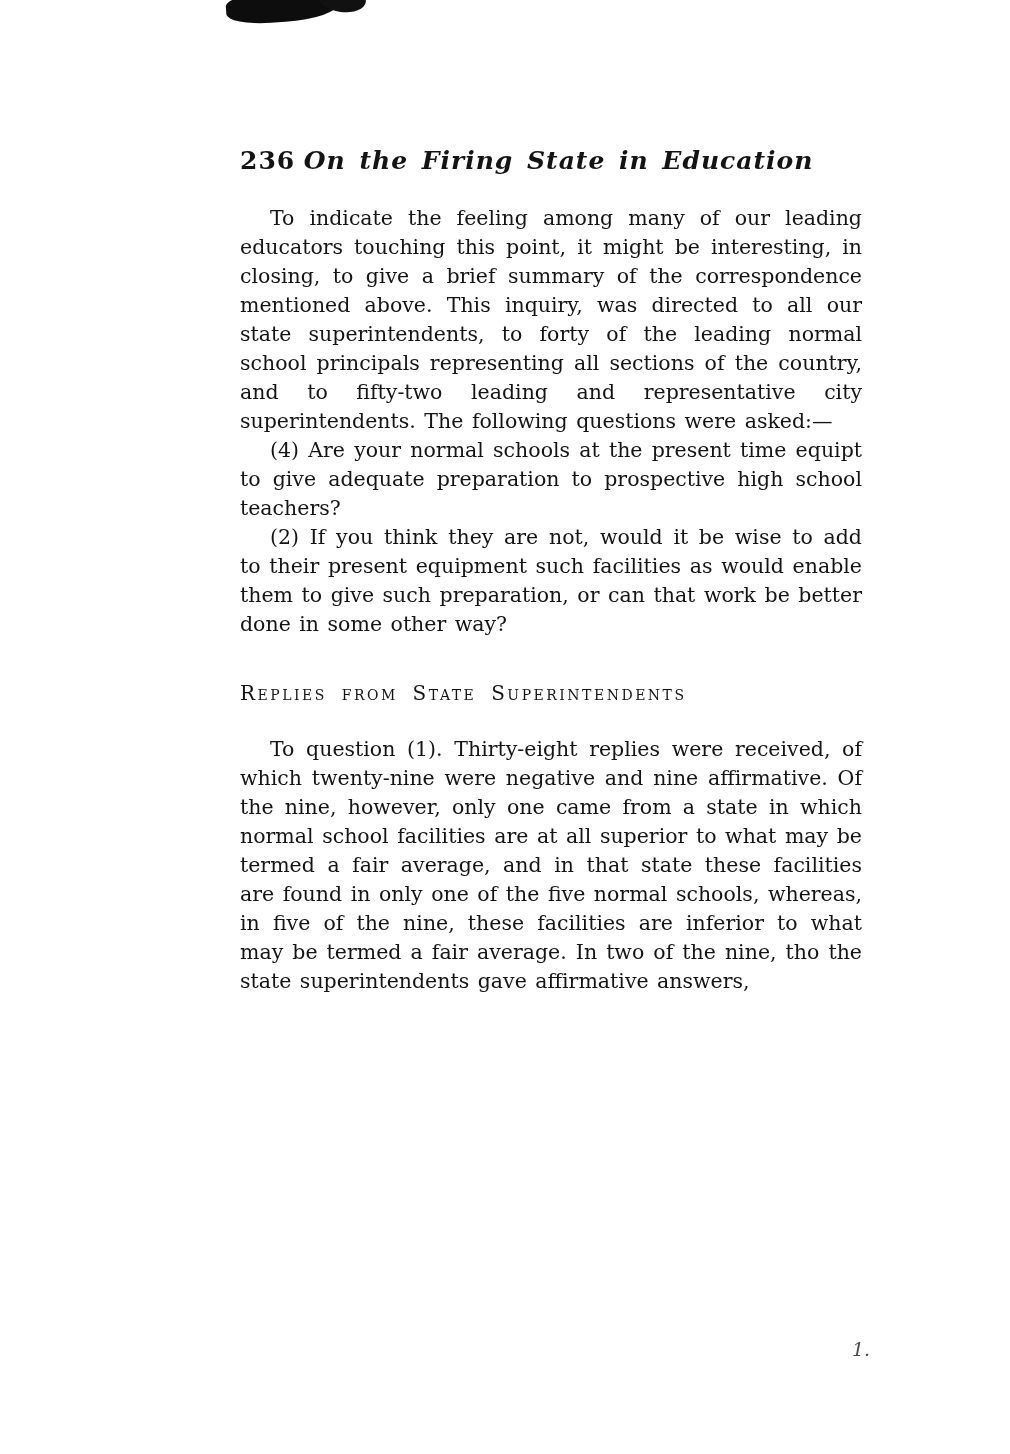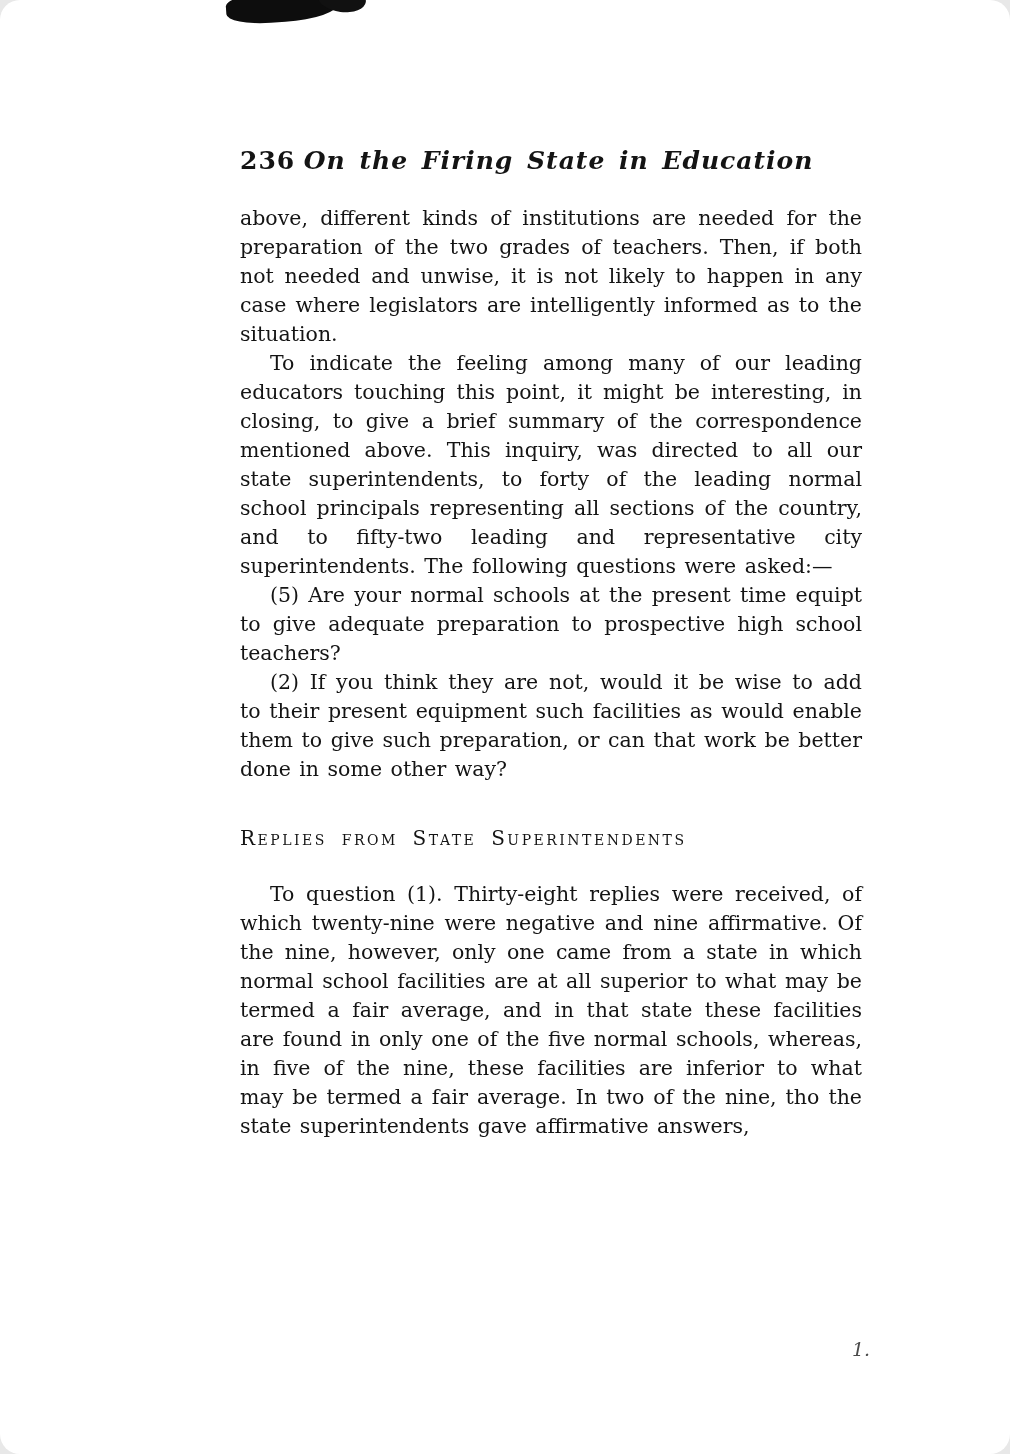--- a/index.html
+++ b/index.html
@@ -16,7 +16,6 @@
     overflow: hidden;
     font-family: "DejaVu Serif", "Liberation Serif", serif;
     color: #141414;
-    border-radius: 20px;
   }
   
   .smudge-a {

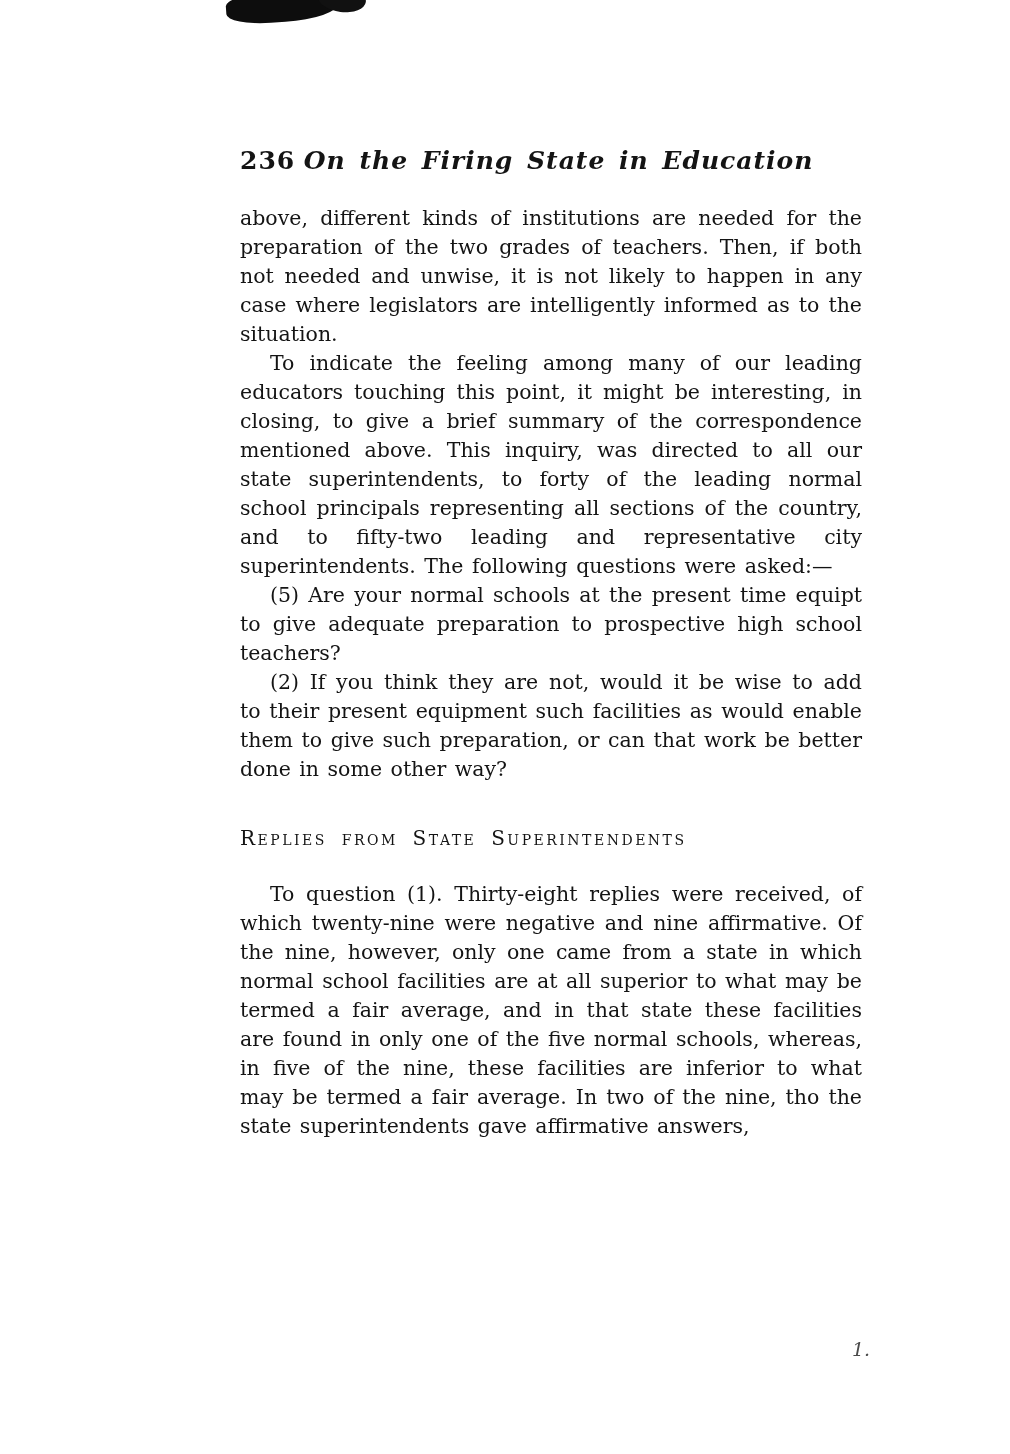--- a/index.html
+++ b/index.html
@@ -110,7 +110,6 @@
   </header>
 
   <main class="text-block">
-    <p class="para">above, different kinds of institutions are needed for the preparation of the two grades of teachers. Then, if both not needed and unwise, it is not likely to happen in any case where legislators are intelligently informed as to the situation.</p>
     <p class="para indent">To indicate the feeling among many of our leading educators touching this point, it might be interesting, in closing, to give a brief summary of the correspondence mentioned above. This inquiry, was directed to all our state superintendents, to forty of the leading normal school principals representing all sections of the country, and to fifty-two leading and representative city superintendents. The following questions were asked:—</p>
     <p class="para indent">(5) Are your normal schools at the present time equipt to give adequate preparation to prospective high school teachers?</p>
     <p class="para indent">(2) If you think they are not, would it be wise to add to their present equipment such facilities as would enable them to give such preparation, or can that work be better done in some other way?</p>

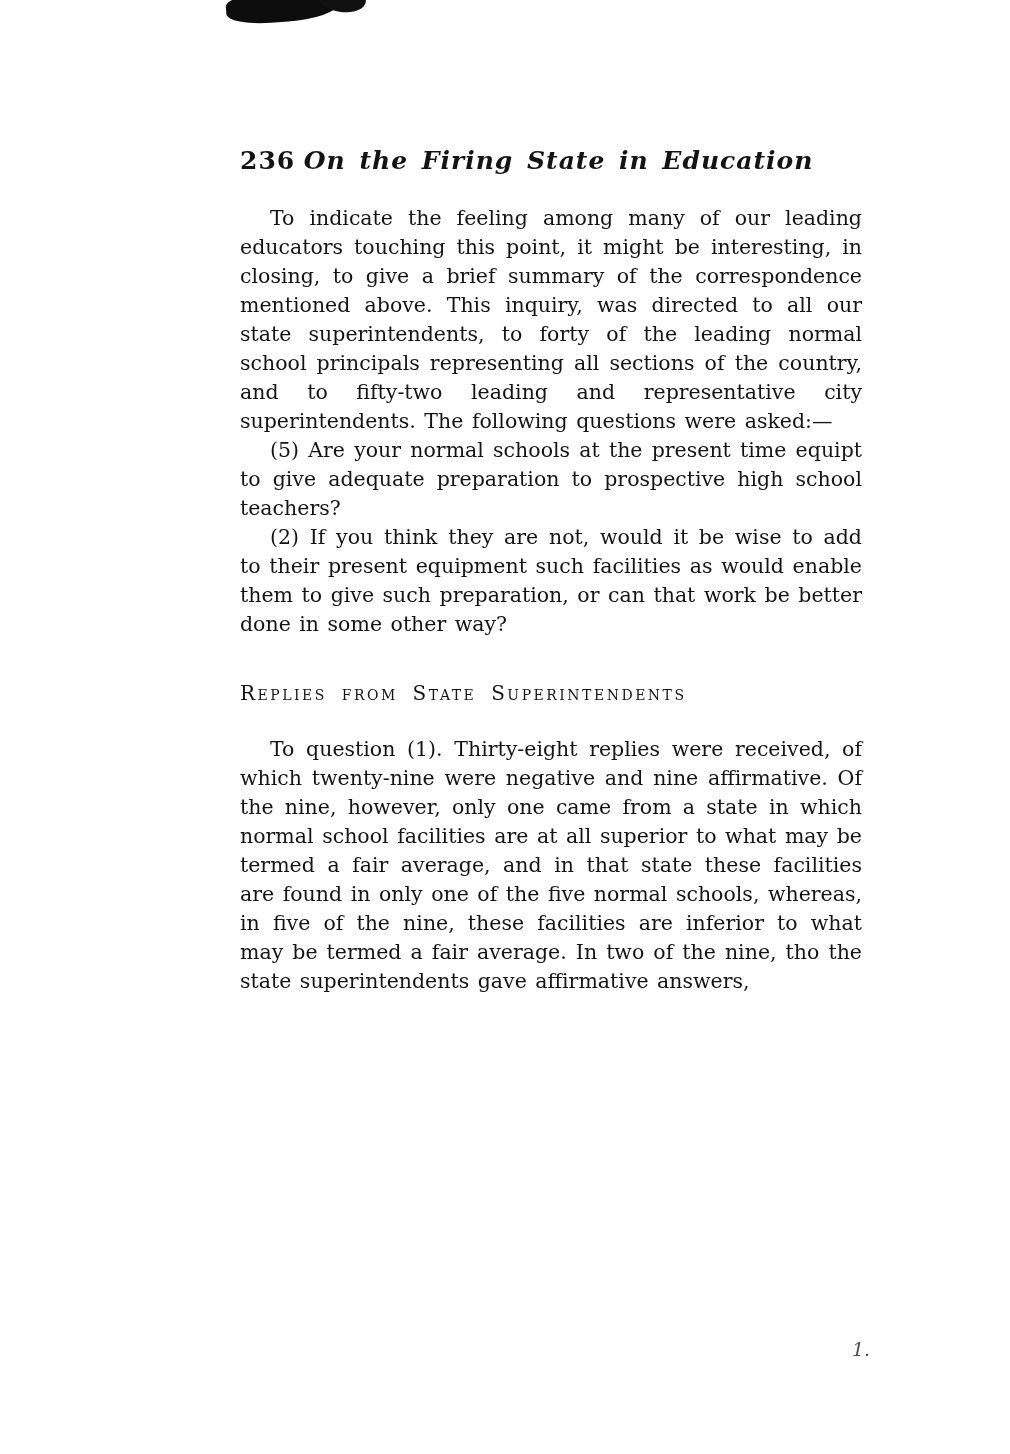--- a/index.html
+++ b/index.html
@@ -111,7 +111,7 @@
 
   <main class="text-block">
     <p class="para indent">To indicate the feeling among many of our leading educators touching this point, it might be interesting, in closing, to give a brief summary of the correspondence mentioned above. This inquiry, was directed to all our state superintendents, to forty of the leading normal school principals representing all sections of the country, and to fifty-two leading and representative city superintendents. The following questions were asked:—</p>
-    <p class="para indent">(5) Are your normal schools at the present time equipt to give adequate preparation to prospective high school teachers?</p>
+    <p class="para indent">(4) Are your normal schools at the present time equipt to give adequate preparation to prospective high school teachers?</p>
     <p class="para indent">(2) If you think they are not, would it be wise to add to their present equipment such facilities as would enable them to give such preparation, or can that work be better done in some other way?</p>
     <h2 class="section-heading">Replies from State Superintendents</h2>
     <p class="para indent">To question (1).  Thirty-eight replies were received, of which twenty-nine were negative and nine affirmative.  Of the nine, however, only one came from a state in which normal school facilities are at all superior to what may be termed a fair average, and in that state these facilities are found in only one of the five normal schools, whereas, in five of the nine, these facilities are inferior to what may be termed a fair average.  In two of the nine, tho the state superintendents gave affirmative answers,</p>

